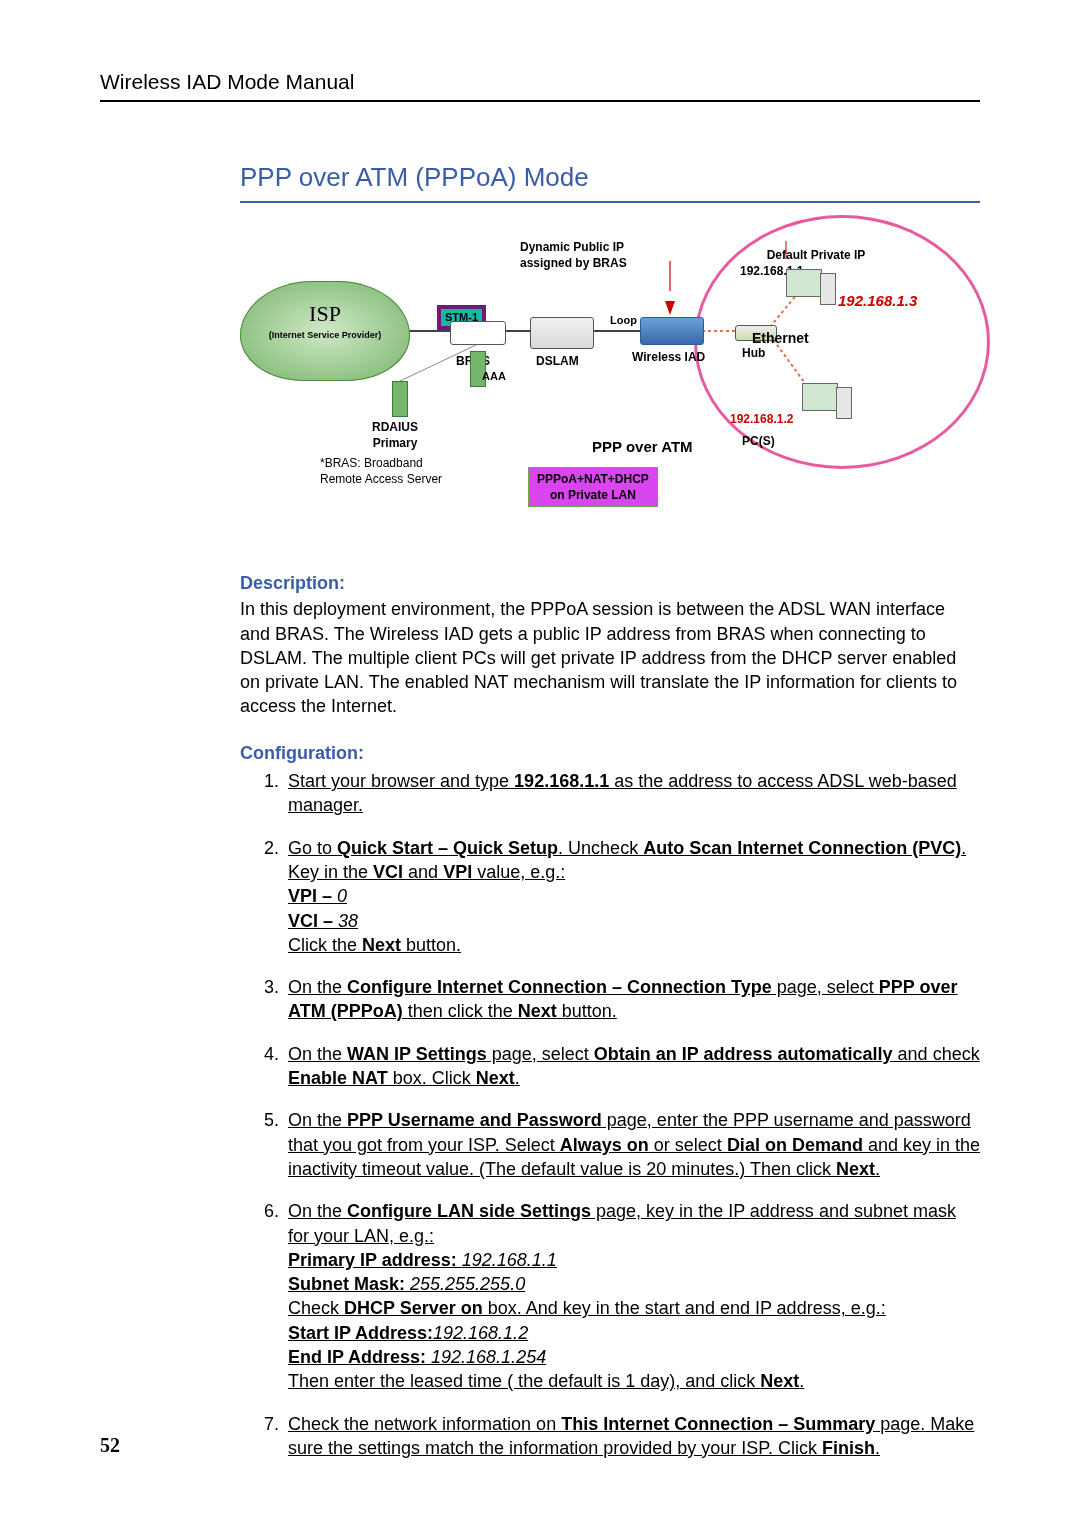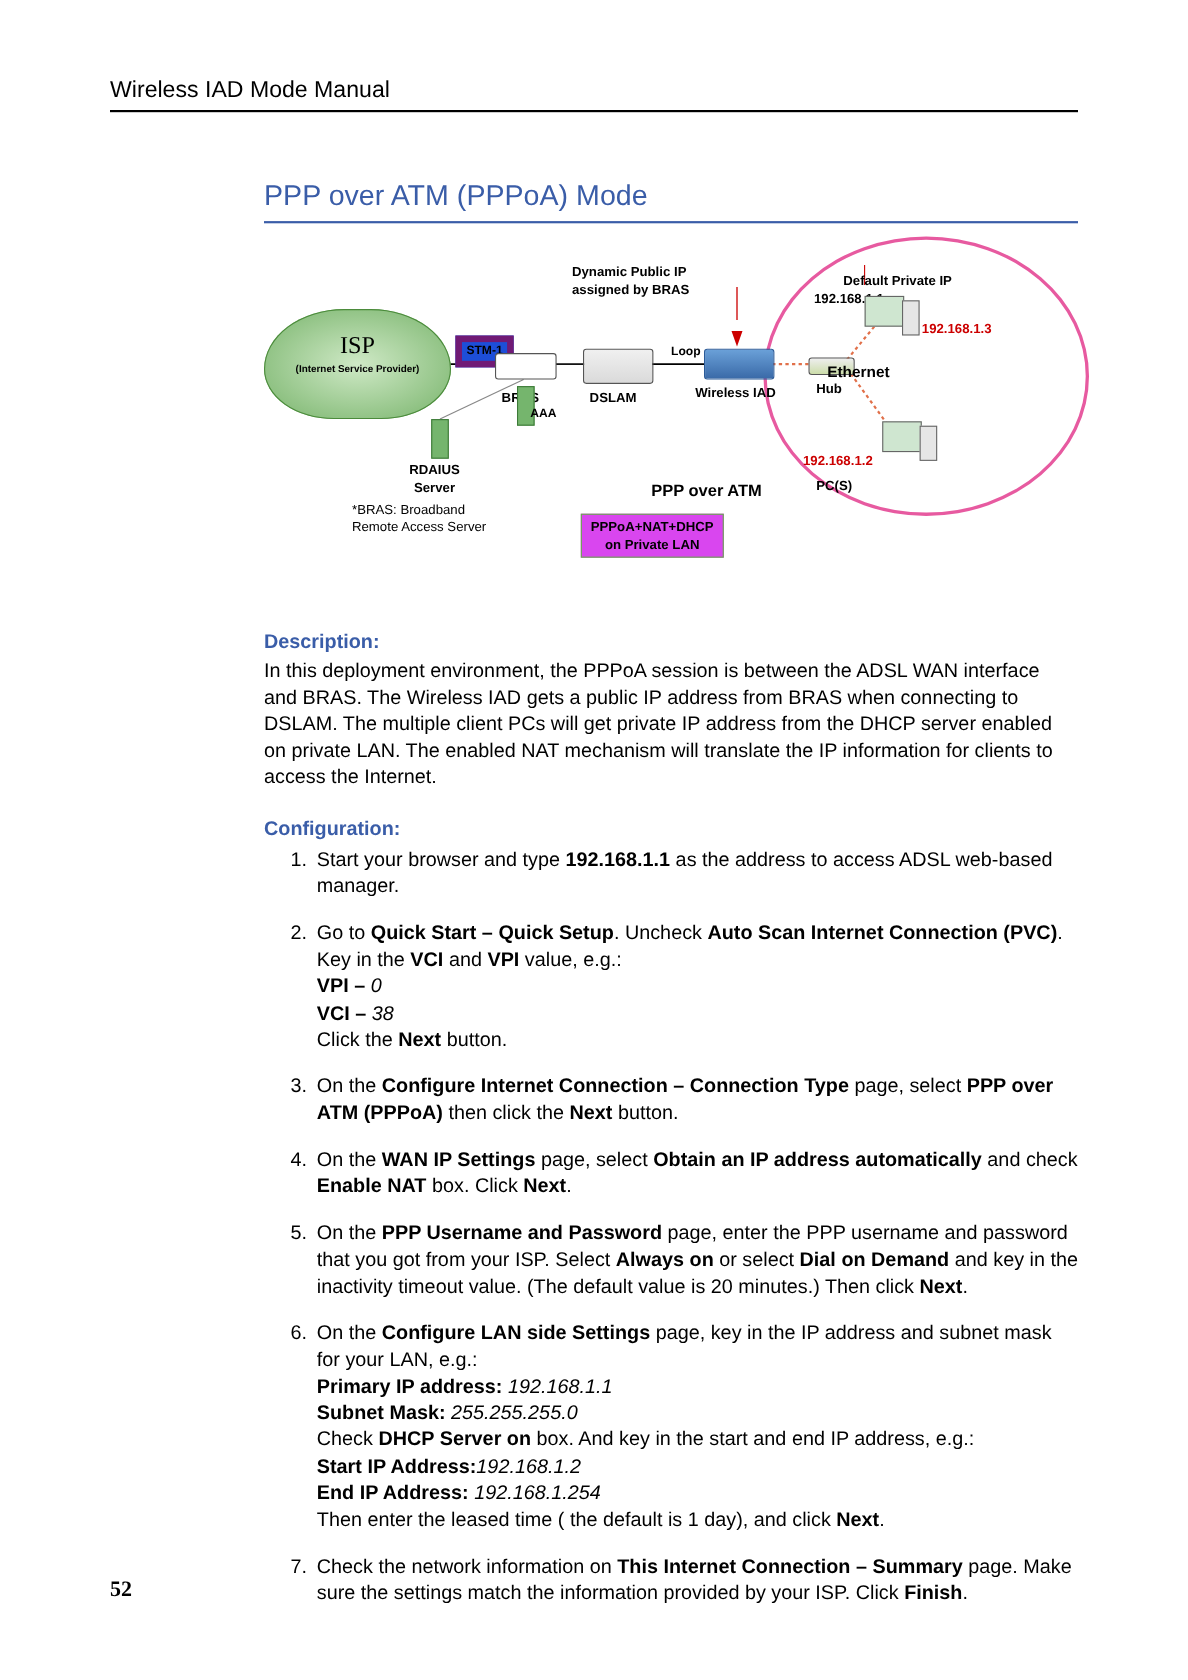--- a/index.html
+++ b/index.html
@@ -239,7 +239,7 @@
           <div class="monitor"></div>
           <div class="tower"></div>
         </div>
-      <div class="lbl" style="left:598px; top:70px; color:#c00; font-size:12px;">192.168.1.3</div>
+      <div class="lbl" style="left:598px; top:70px; color:#c00; font-size:15px;font-style:italic;">192.168.1.3</div>
       <div class="lbl" style="left:490px; top:190px; color:#c00; font-size:12px;">192.168.1.2</div>
       <div class="lbl" style="left:502px; top:212px; font-size:12px;">PC(S)</div>
 

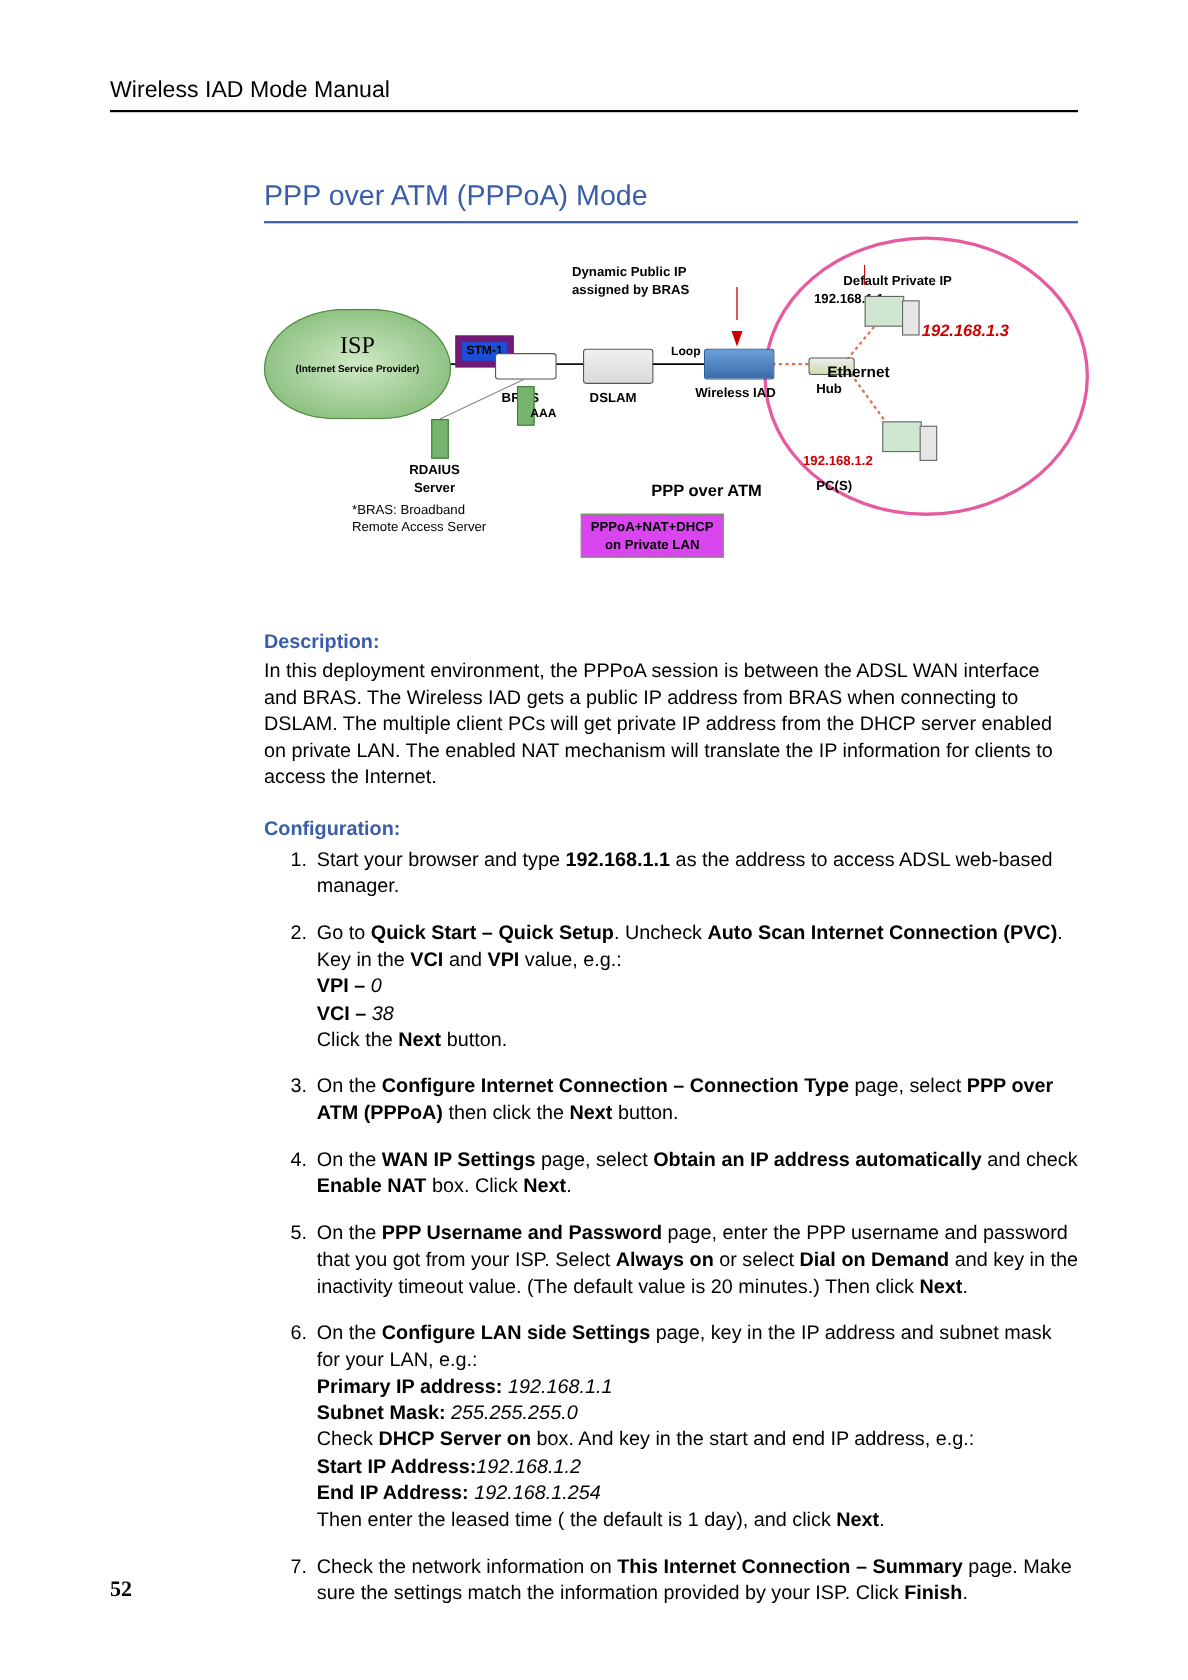--- a/index.html
+++ b/index.html
@@ -211,7 +211,7 @@
         <div class="isp-sub">(Internet Service Provider)</div>
       </div>
 
-      <div class="lbl" style="left:174px; top:84px; font-size:11px; background:#1d4ed8; padding:1px 4px; border:6px solid #701a75;">STM-1</div>
+      <div class="lbl" style="left:197px; top:84px; font-size:11px; background:#14b8a6; padding:1px 4px; border:4px solid #701a75;">STM-1</div>
 
       <div class="box bras-box"></div>
       <div class="box dslam-box"></div>

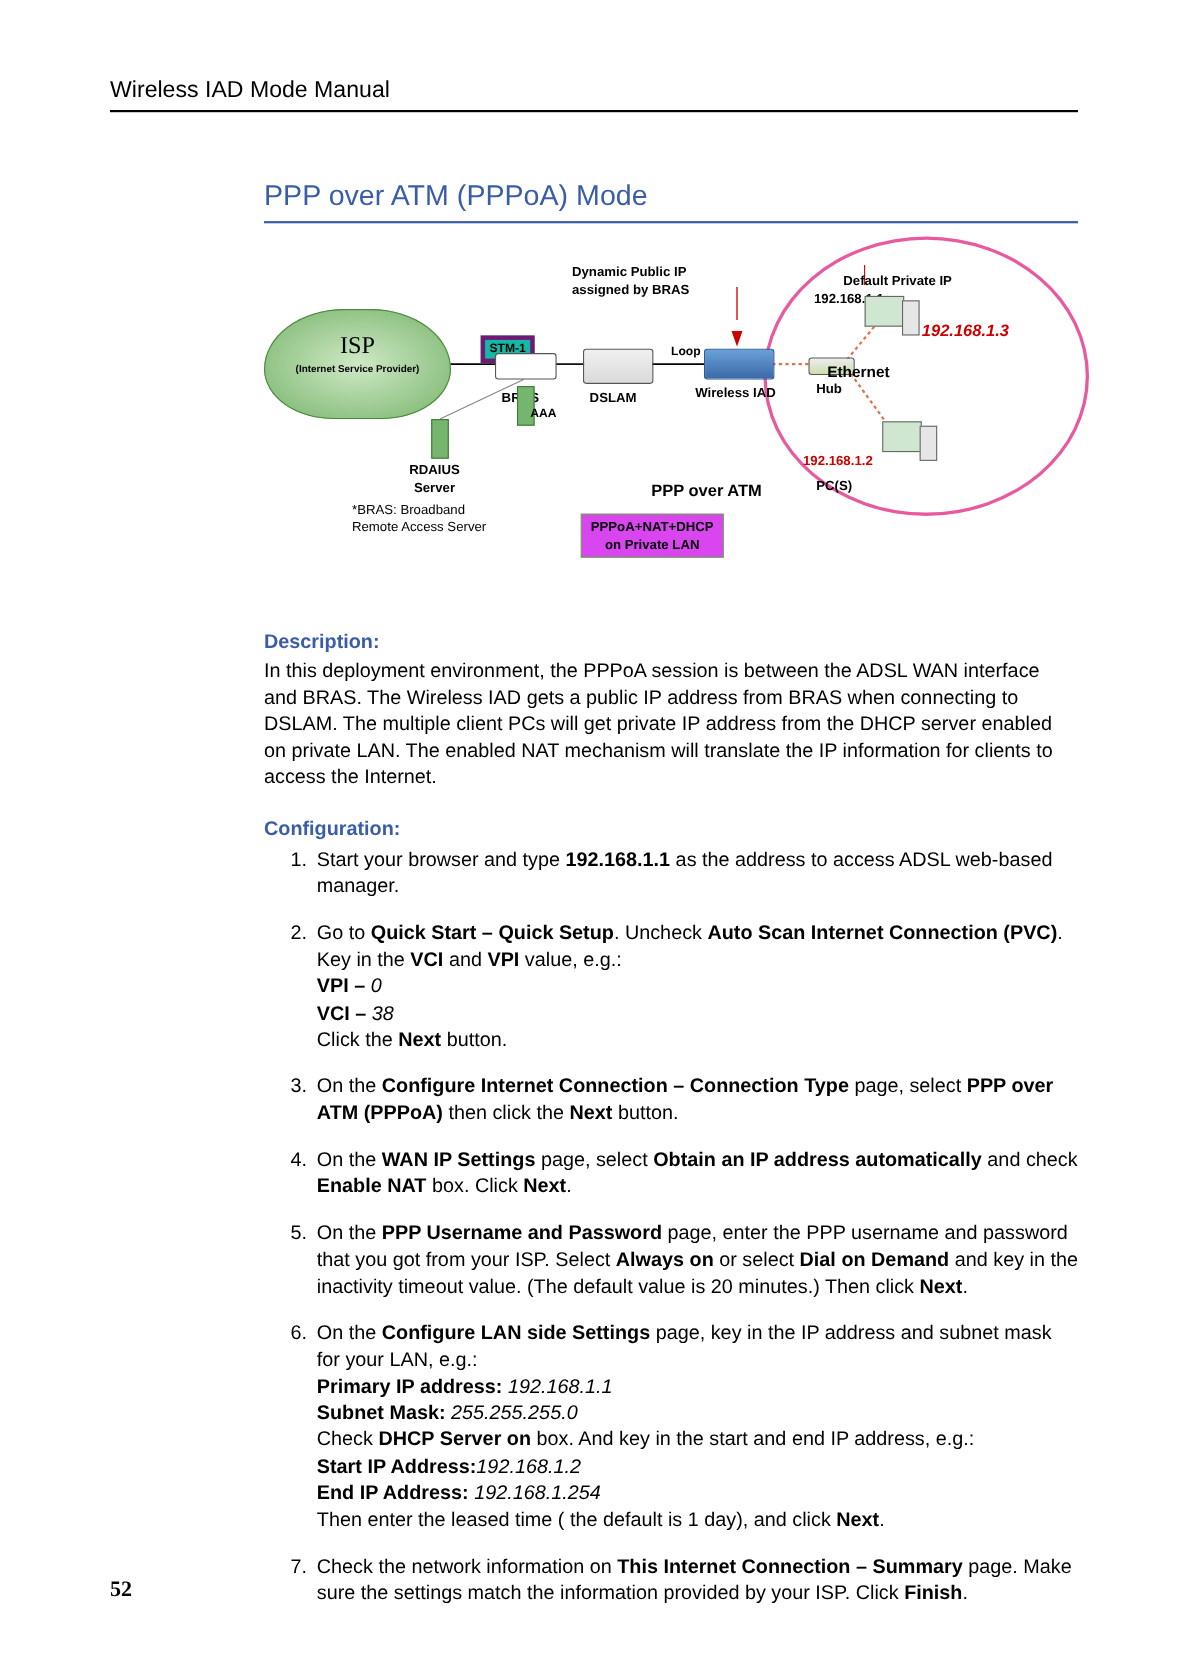--- a/index.html
+++ b/index.html
@@ -229,7 +229,7 @@
       <div class="server aaa-srv"></div>
       <div class="lbl" style="left:242px; top:148px; font-size:11px;">AAA</div>
       <div class="lbl" style="left:132px; top:198px; font-size:12px; white-space:pre; text-align:center;">RDAIUS
-Server</div>
+Primary</div>
 
       <div class="pc1">
           <div class="monitor"></div>

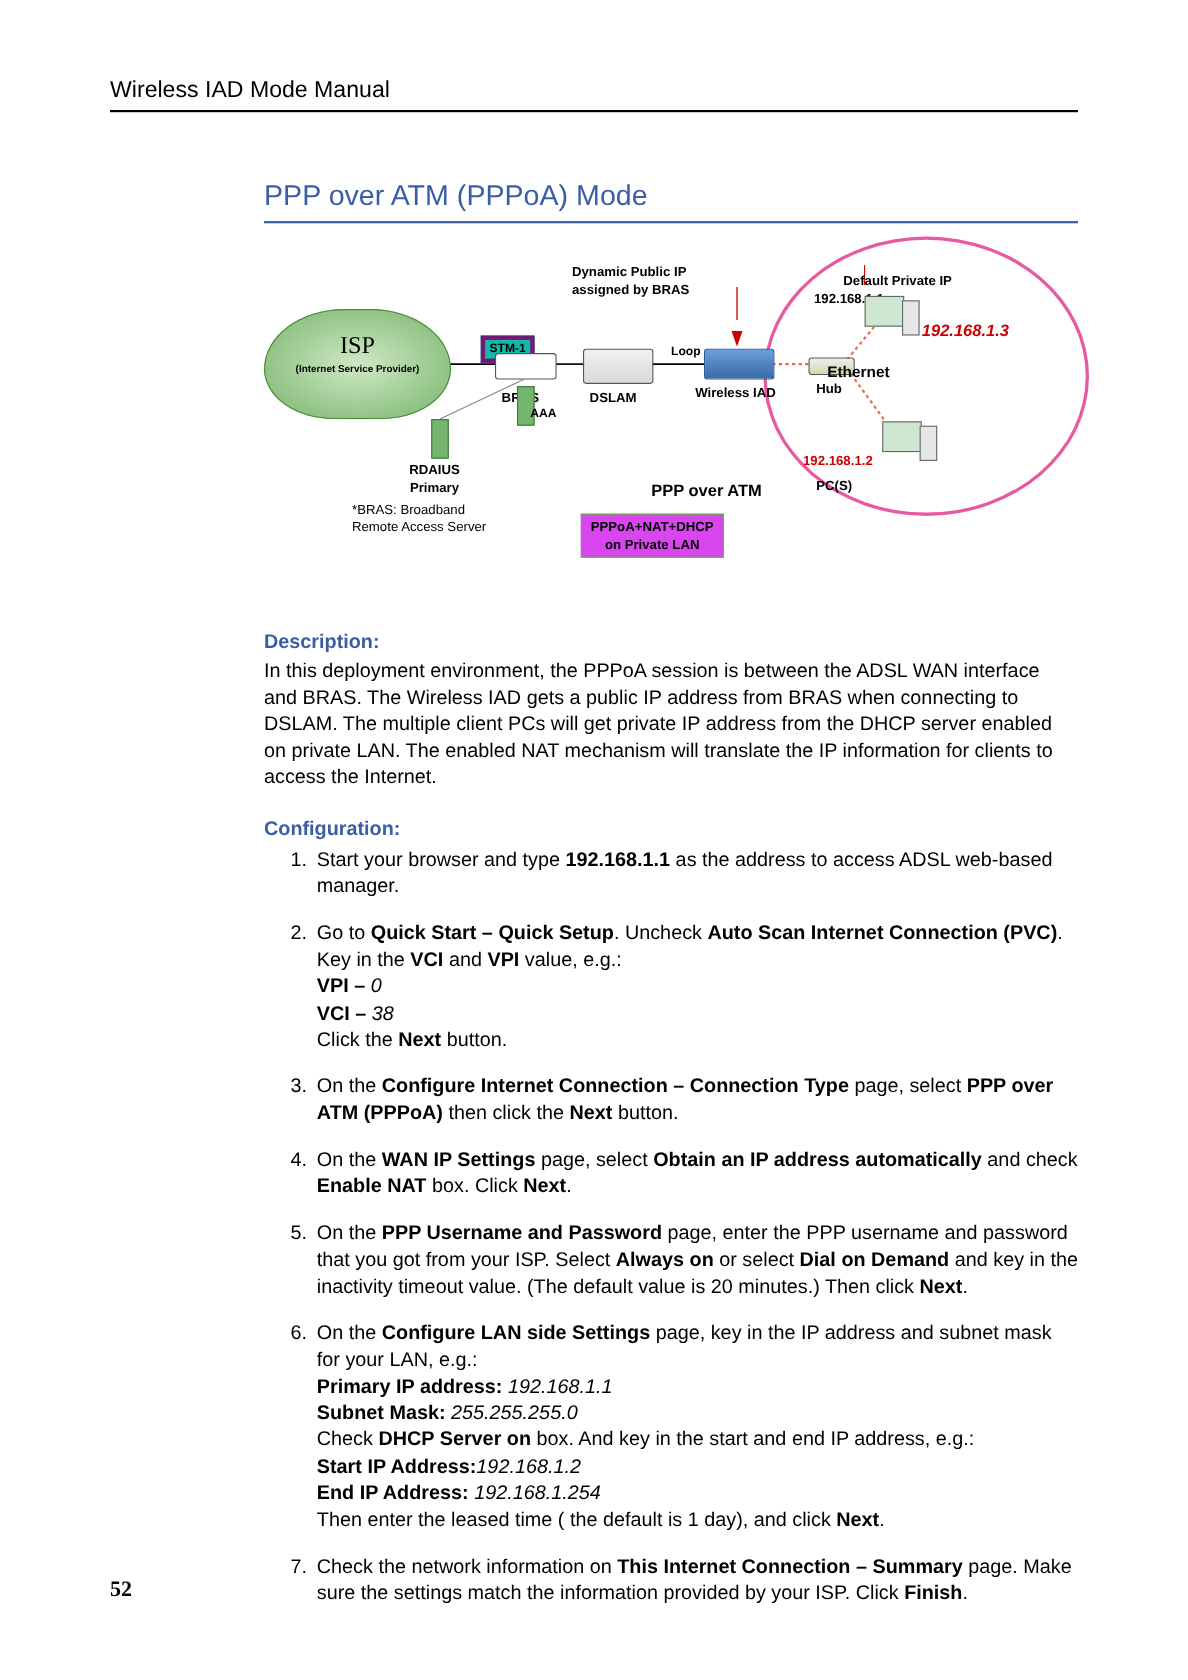--- a/index.html
+++ b/index.html
@@ -57,6 +57,7 @@
   ol.steps > li {
     margin-bottom: 18px;
     padding-left: 4px;
+    text-decoration: underline;
   }
   .italic { font-style: italic; }
   .bold { font-weight: bold; }

